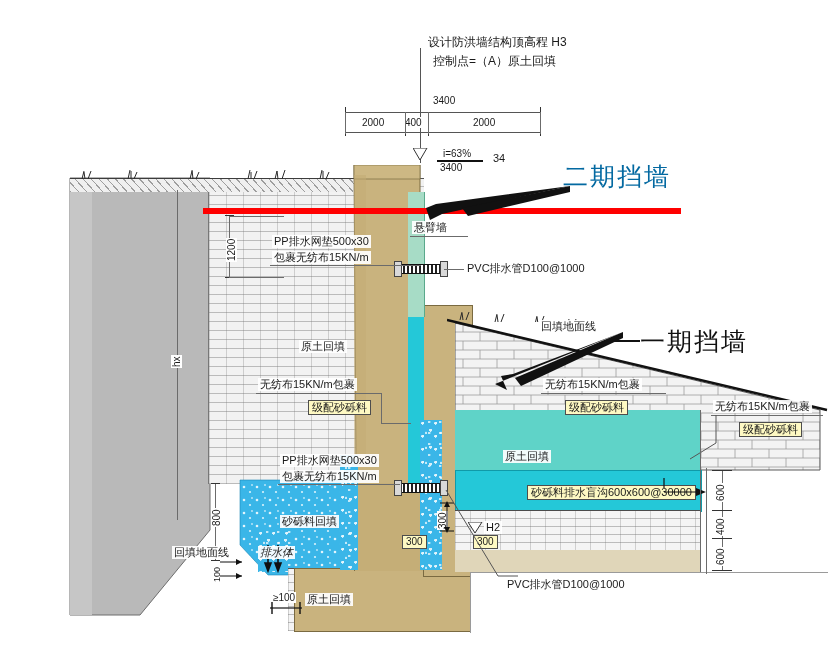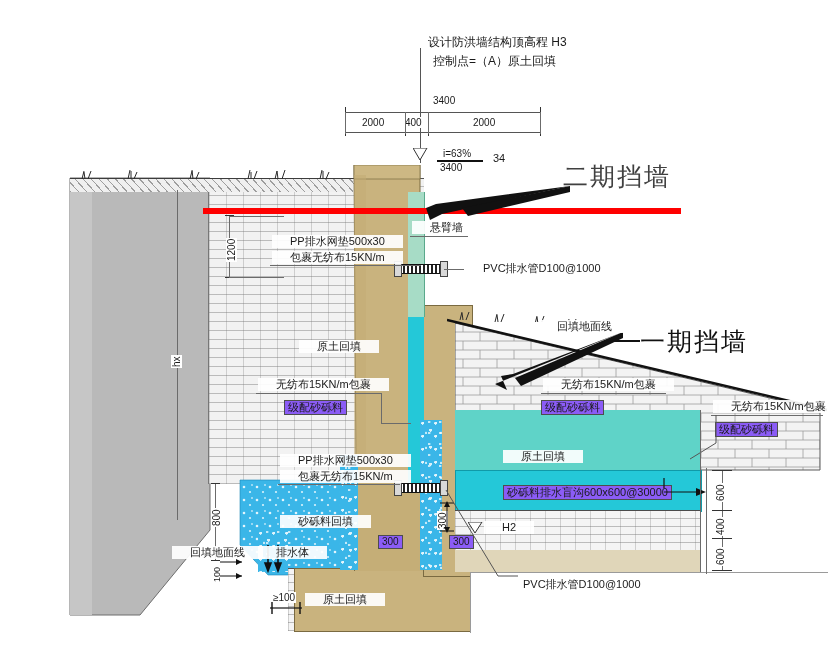--- a/index.html
+++ b/index.html
@@ -52,7 +52,7 @@
 
   
   .redbar{position:absolute;background:#ff0000;height:6px;}
-  .redtext{position:absolute;color:#404040;font-size:25px;font-family:"DejaVu Sans",sans-serif;white-space:nowrap;letter-spacing:2px;}
+  .redtext{position:absolute;color:#0369a1;font-size:25px;font-family:"DejaVu Sans",sans-serif;white-space:nowrap;letter-spacing:2px;}
   .blktext{position:absolute;color:#111;font-size:25px;font-family:"DejaVu Sans",sans-serif;white-space:nowrap;letter-spacing:2px;}
 
   .arrowsvg{position:absolute;overflow:visible;}

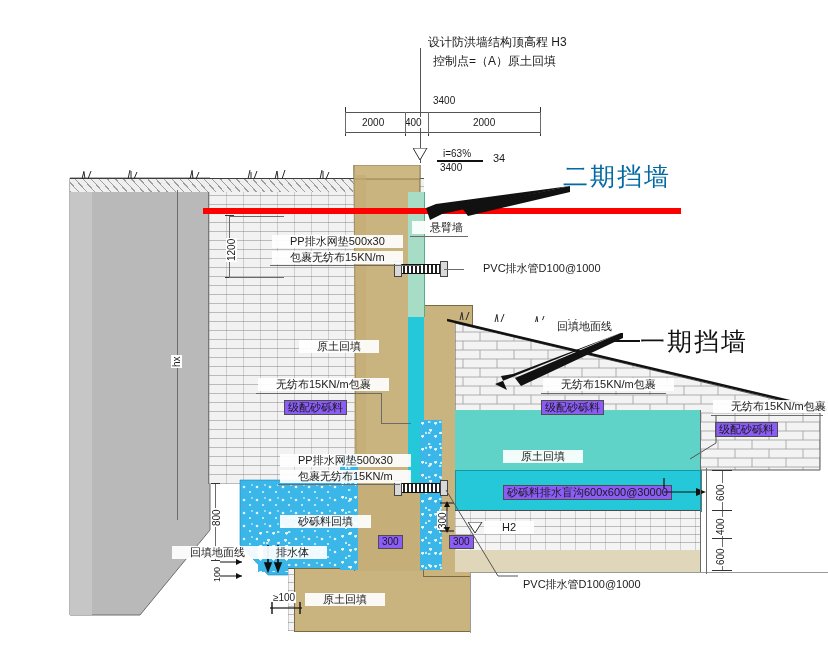--- a/index.html
+++ b/index.html
@@ -10,7 +10,7 @@
   .abs{position:absolute;}
   .lbl{position:absolute;font-size:11px;color:#1a1a1a;white-space:nowrap;line-height:1.15;}
   .lbl.box{background:#8b5cf6;border:1px solid #4d4d4d;padding:0px 3px;}
-  .lbl.plain{background:rgba(255,255,255,0.92);padding:0 18px;}
+  .lbl.plain{background:rgba(255,255,255,0.92);padding:0 2px;}
   .dim{position:absolute;font-size:10px;color:#1a1a1a;white-space:nowrap;background:#fff;padding:0 1px;}
   .dim.vert{transform:rotate(-90deg);transform-origin:left top;}
   .ln{position:absolute;background:#555;}

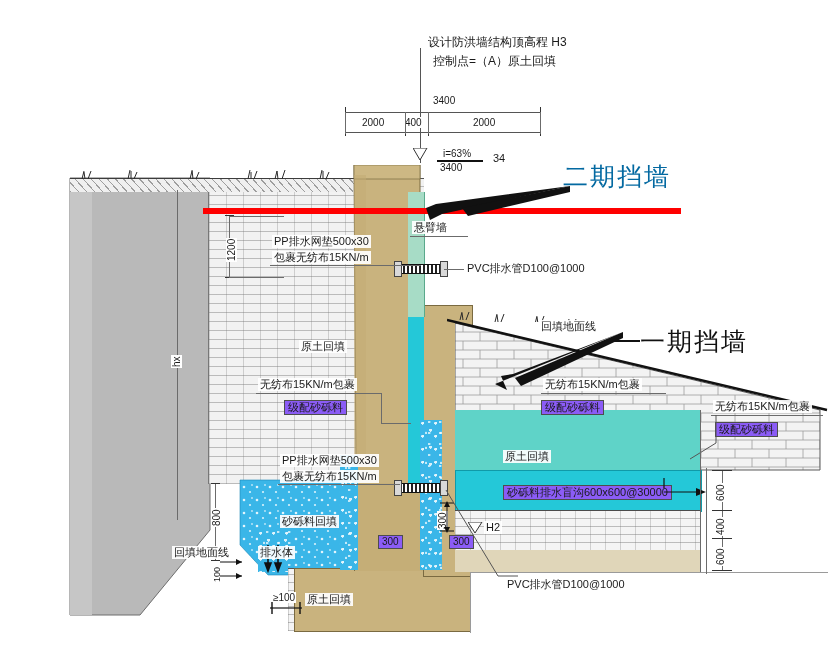--- a/index.html
+++ b/index.html
@@ -9,7 +9,7 @@
   
   .abs{position:absolute;}
   .lbl{position:absolute;font-size:11px;color:#1a1a1a;white-space:nowrap;line-height:1.15;}
-  .lbl.box{background:#8b5cf6;border:1px solid #4d4d4d;padding:0px 3px;}
+  .lbl.box{background:#fef9c3;border:1px solid #4d4d4d;padding:0px 3px;margin-left:24px;}
   .lbl.plain{background:rgba(255,255,255,0.92);padding:0 2px;}
   .dim{position:absolute;font-size:10px;color:#1a1a1a;white-space:nowrap;background:#fff;padding:0 1px;}
   .dim.vert{transform:rotate(-90deg);transform-origin:left top;}

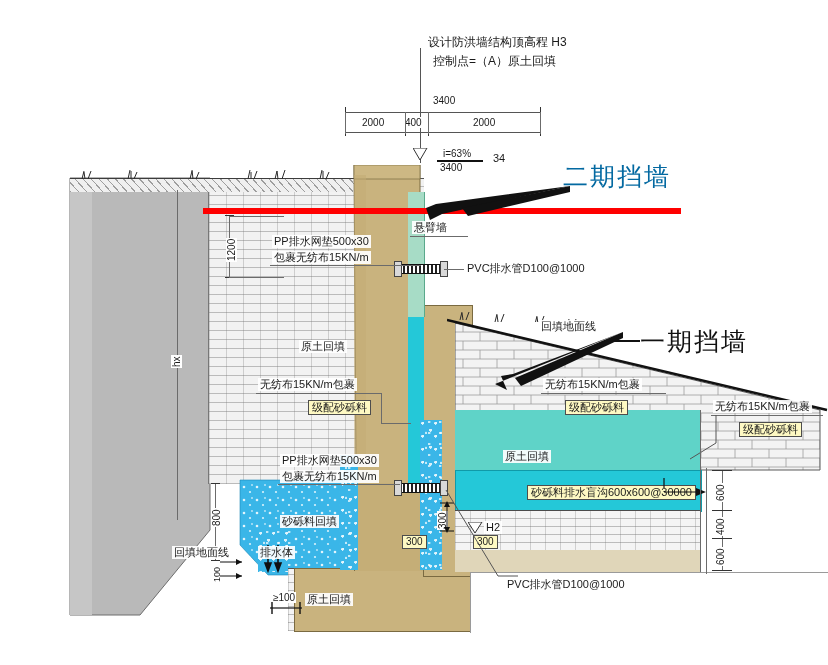--- a/index.html
+++ b/index.html
@@ -294,7 +294,7 @@
 
   <div class="lbl plain" style="left:172px;top:546px;">回填地面线</div>
 
-  <div class="lbl plain" style="left:258px;top:546px;">排水体</div>
+  <div class="lbl plain" style="left:258px;top:546px;font-style:italic;">排水体</div>
 
   <div class="lbl plain" style="left:305px;top:593px;">原土回填</div>
 

